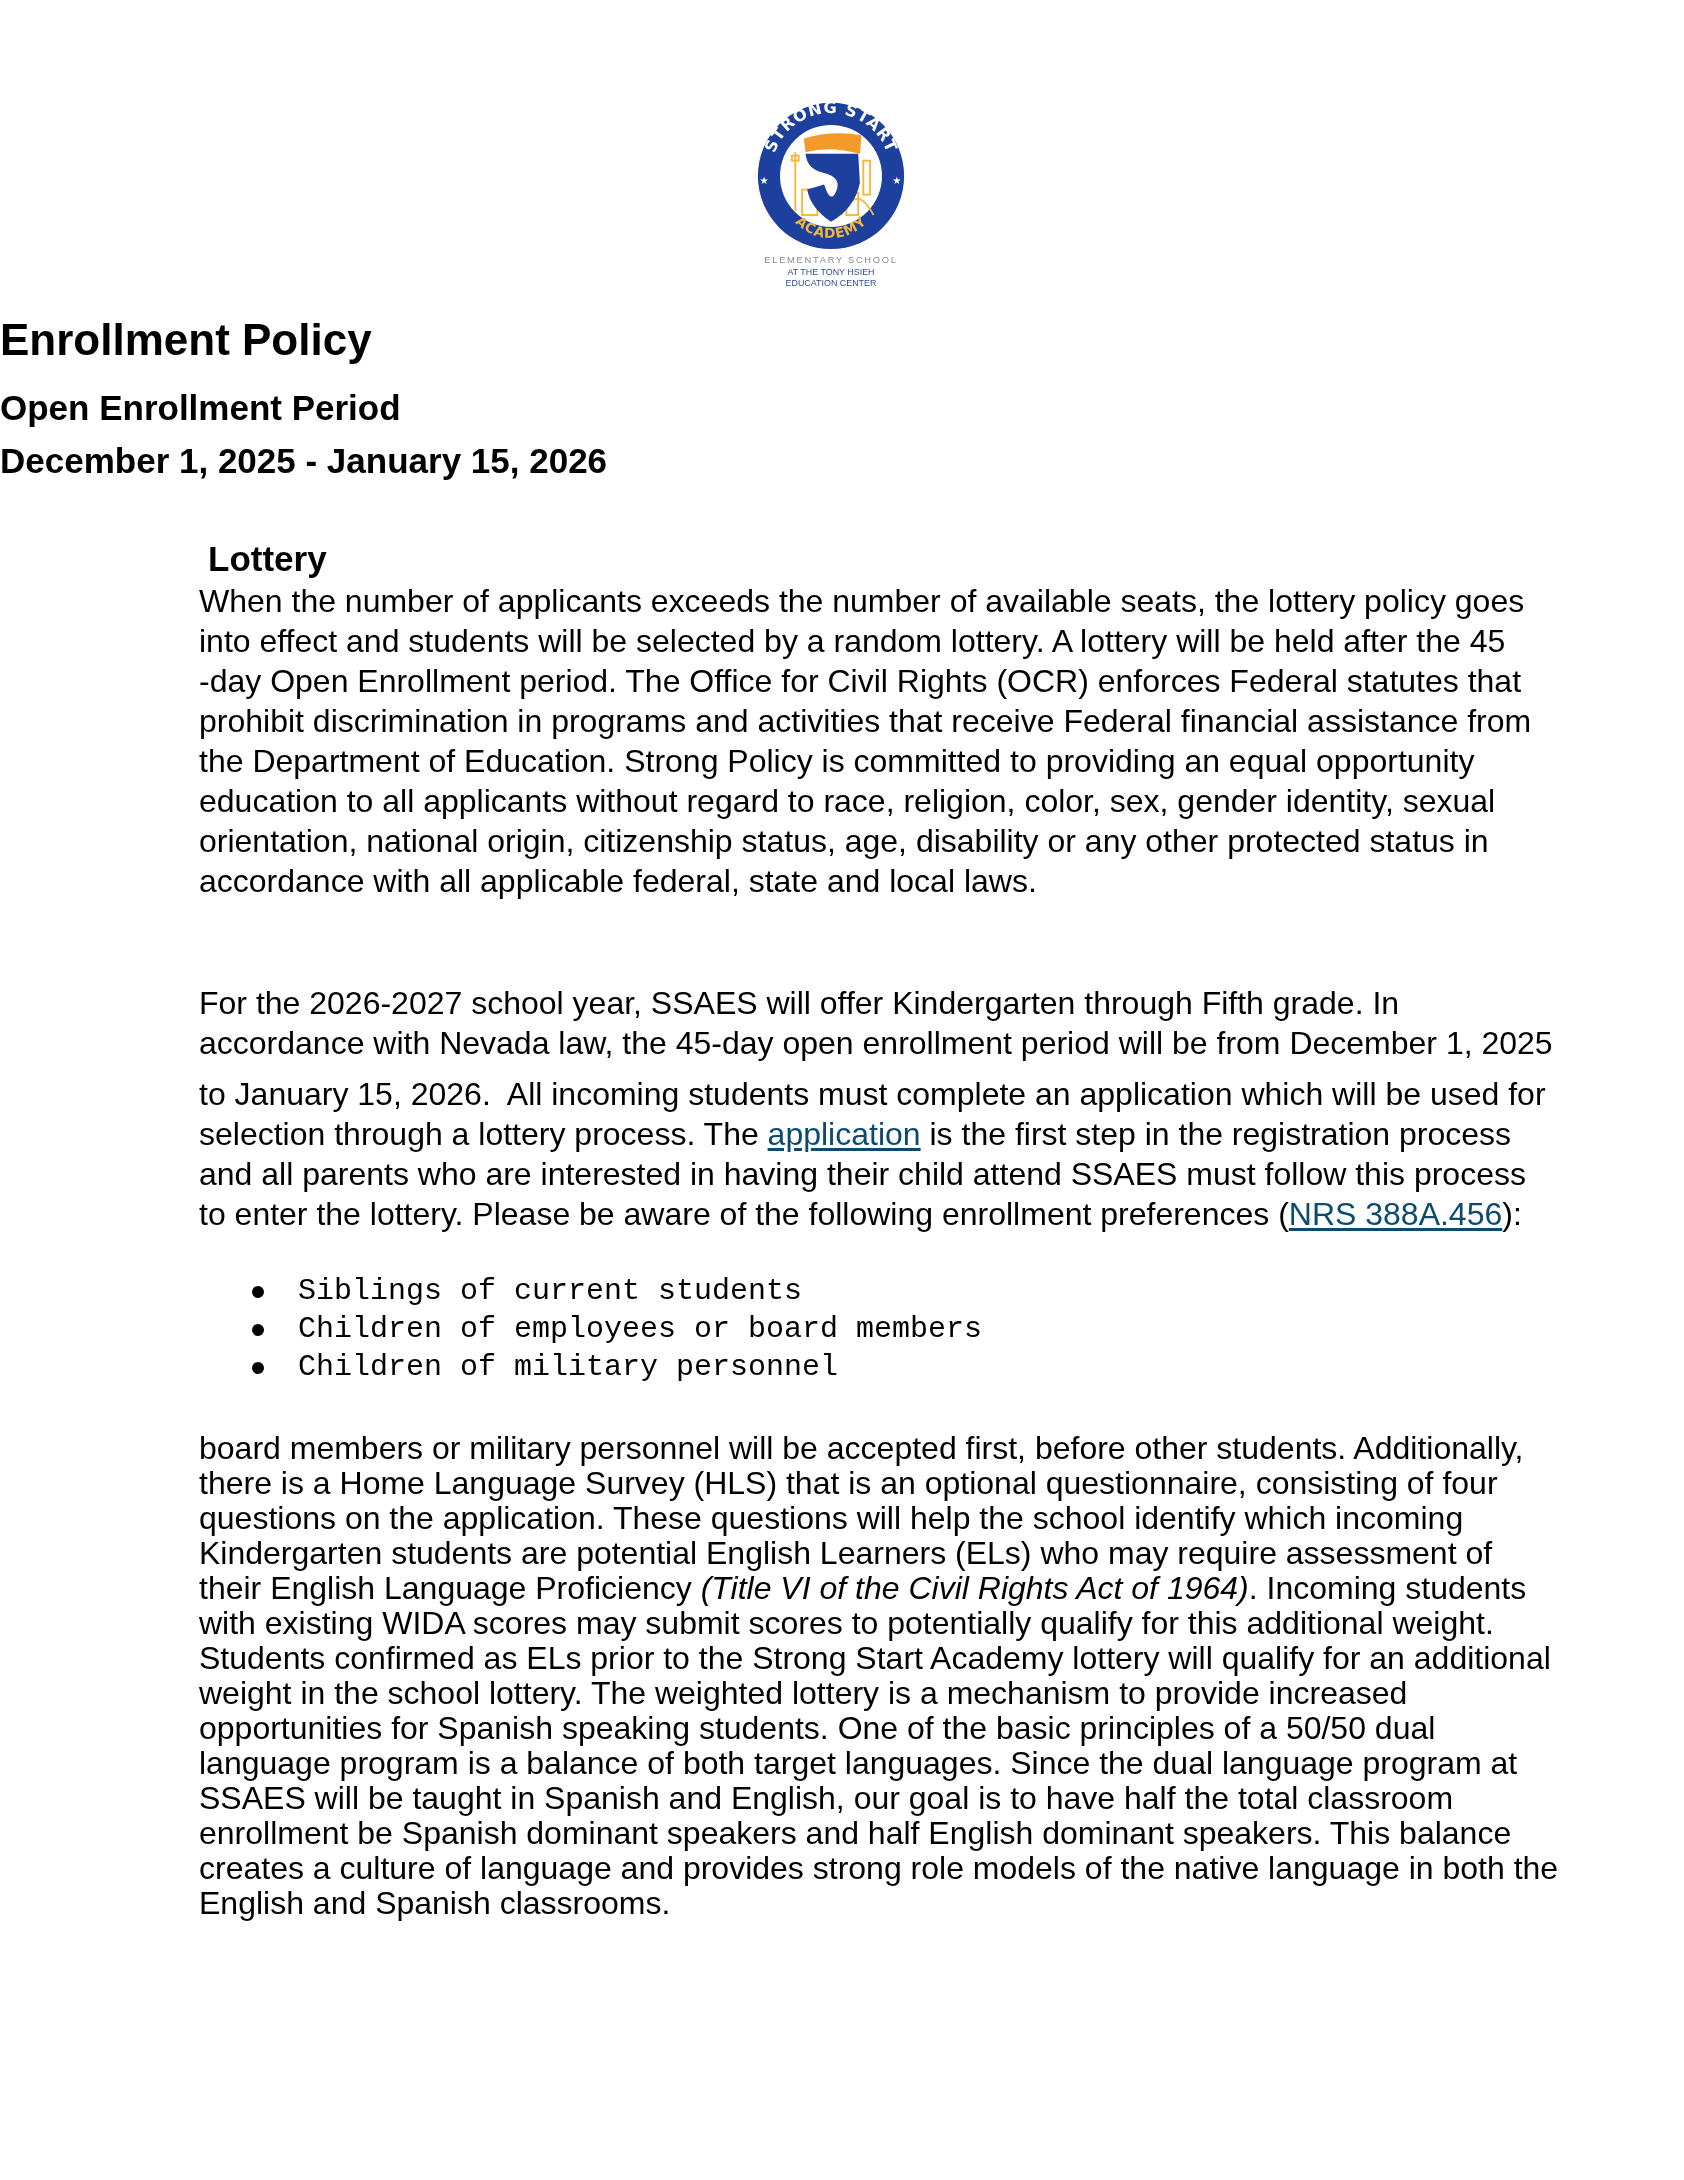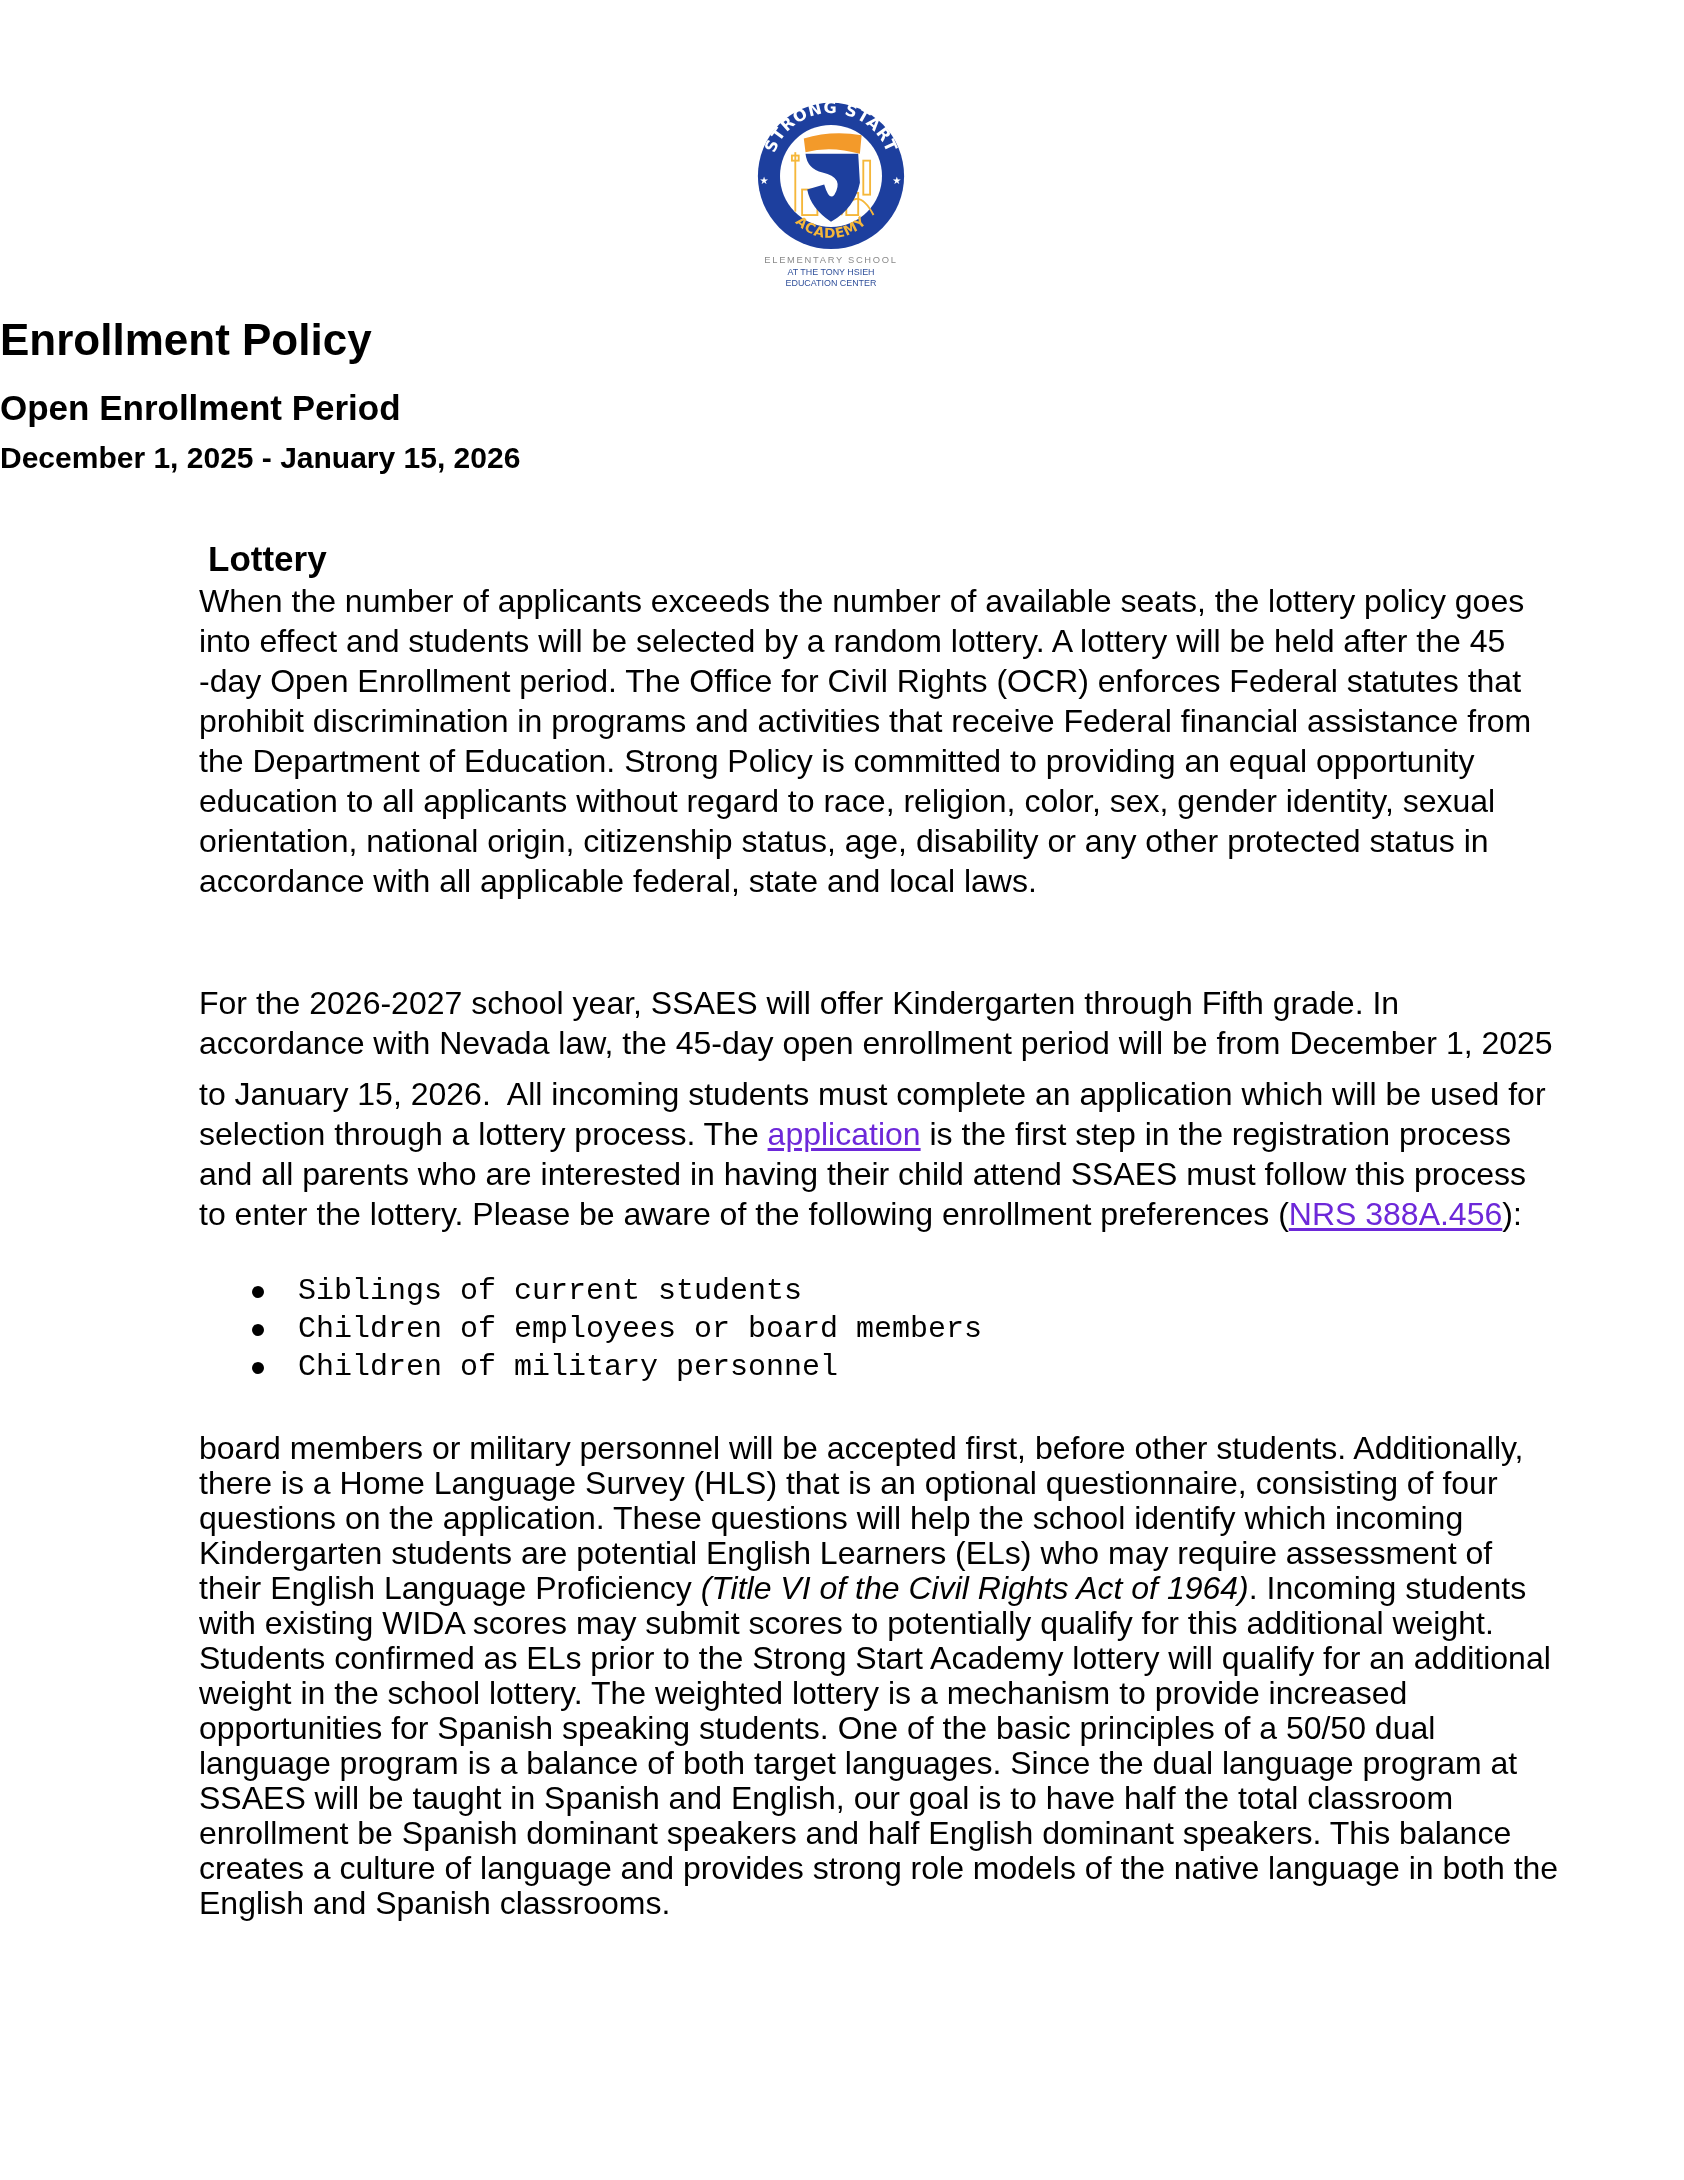--- a/index.html
+++ b/index.html
@@ -14,7 +14,7 @@
   }
   .t1 { top: 315px; font-size: 44px; }
   .t2 { top: 388px; font-size: 35px; }
-  .t3 { top: 441px; font-size: 30px; }
+  .t3 { top: 441px; font-size: 35px; }
   .h2 {
     position: absolute; left: 199px; top: 530px; margin: 9px;
     font-size: 35px; font-weight: bold;

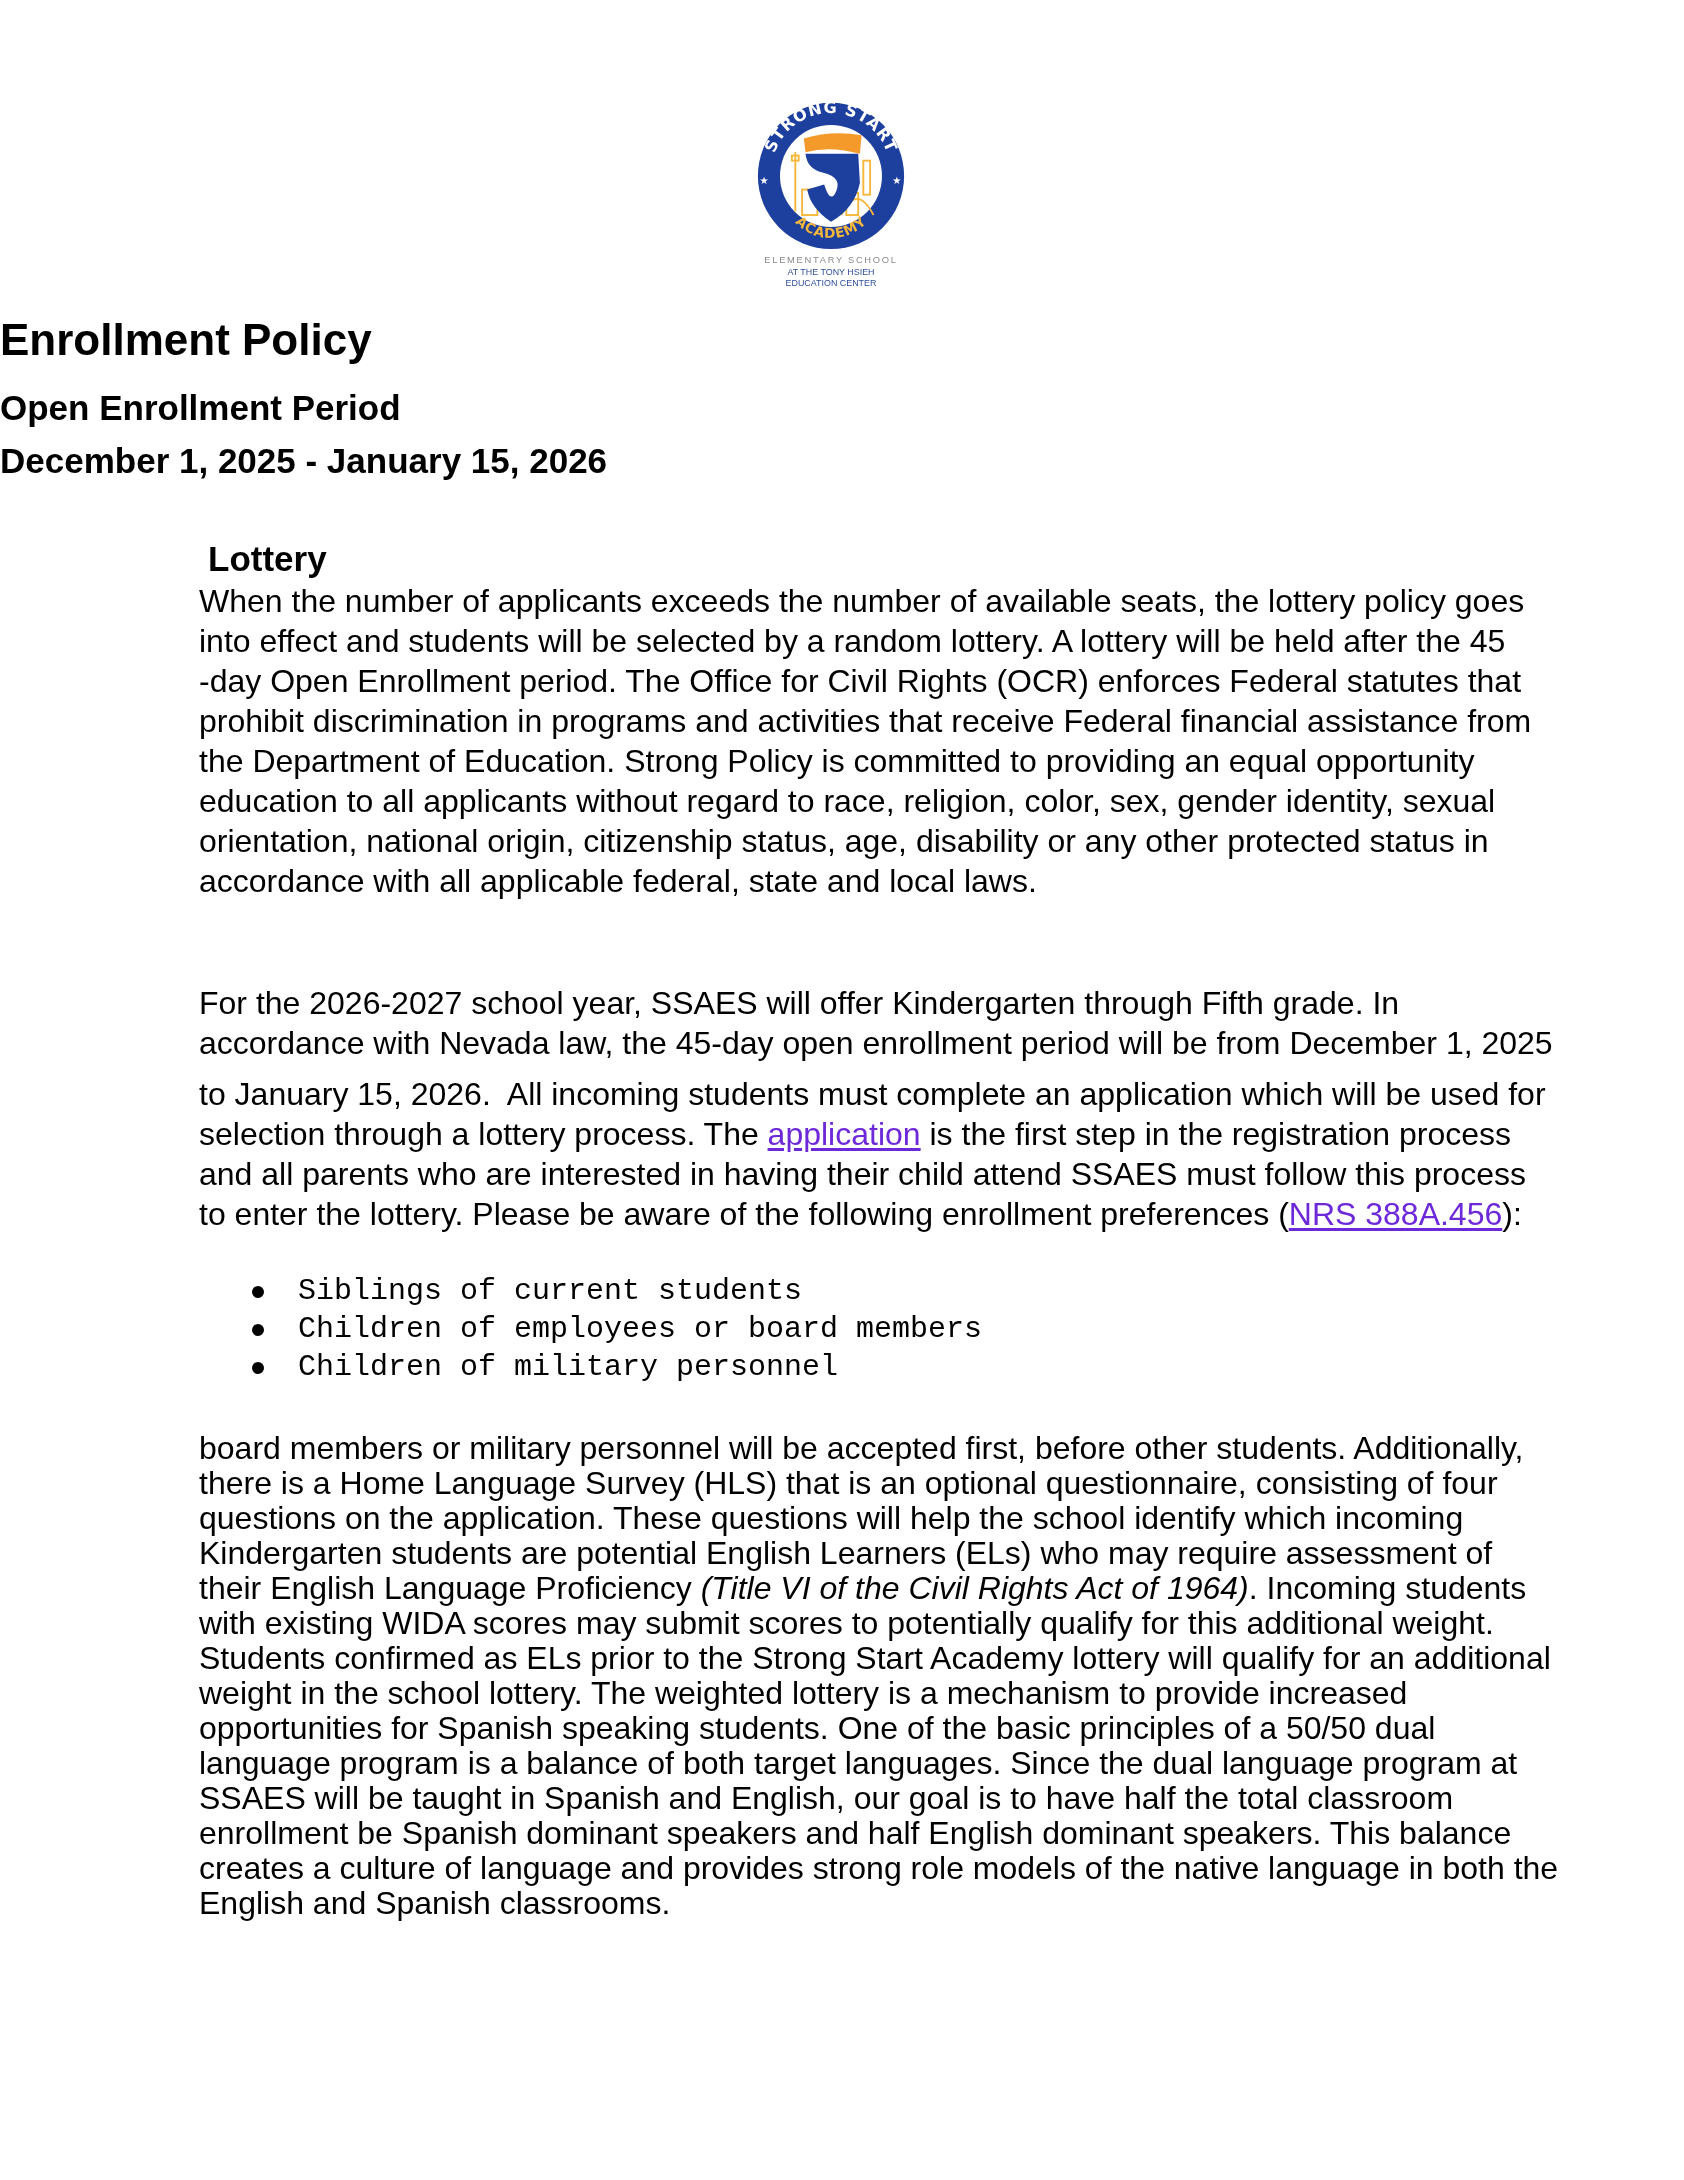--- a/index.html
+++ b/index.html
@@ -27,7 +27,7 @@
   .p2 { top: 983px; line-height: 40px; }
   .p3 { top: 1431px; line-height: 35px; }
   .line { display: block; white-space: nowrap; }
-  a.link { color: #6d28d9; text-decoration: underline; text-underline-offset: 3.4px; }
+  a.link { color: #0c4a6e; text-decoration: underline; text-underline-offset: 3.4px; }
   em { font-style: italic; }
   .bullets {
     position: absolute; left: 199px; top: 1272px; margin: 0; padding: 0; list-style: none;

